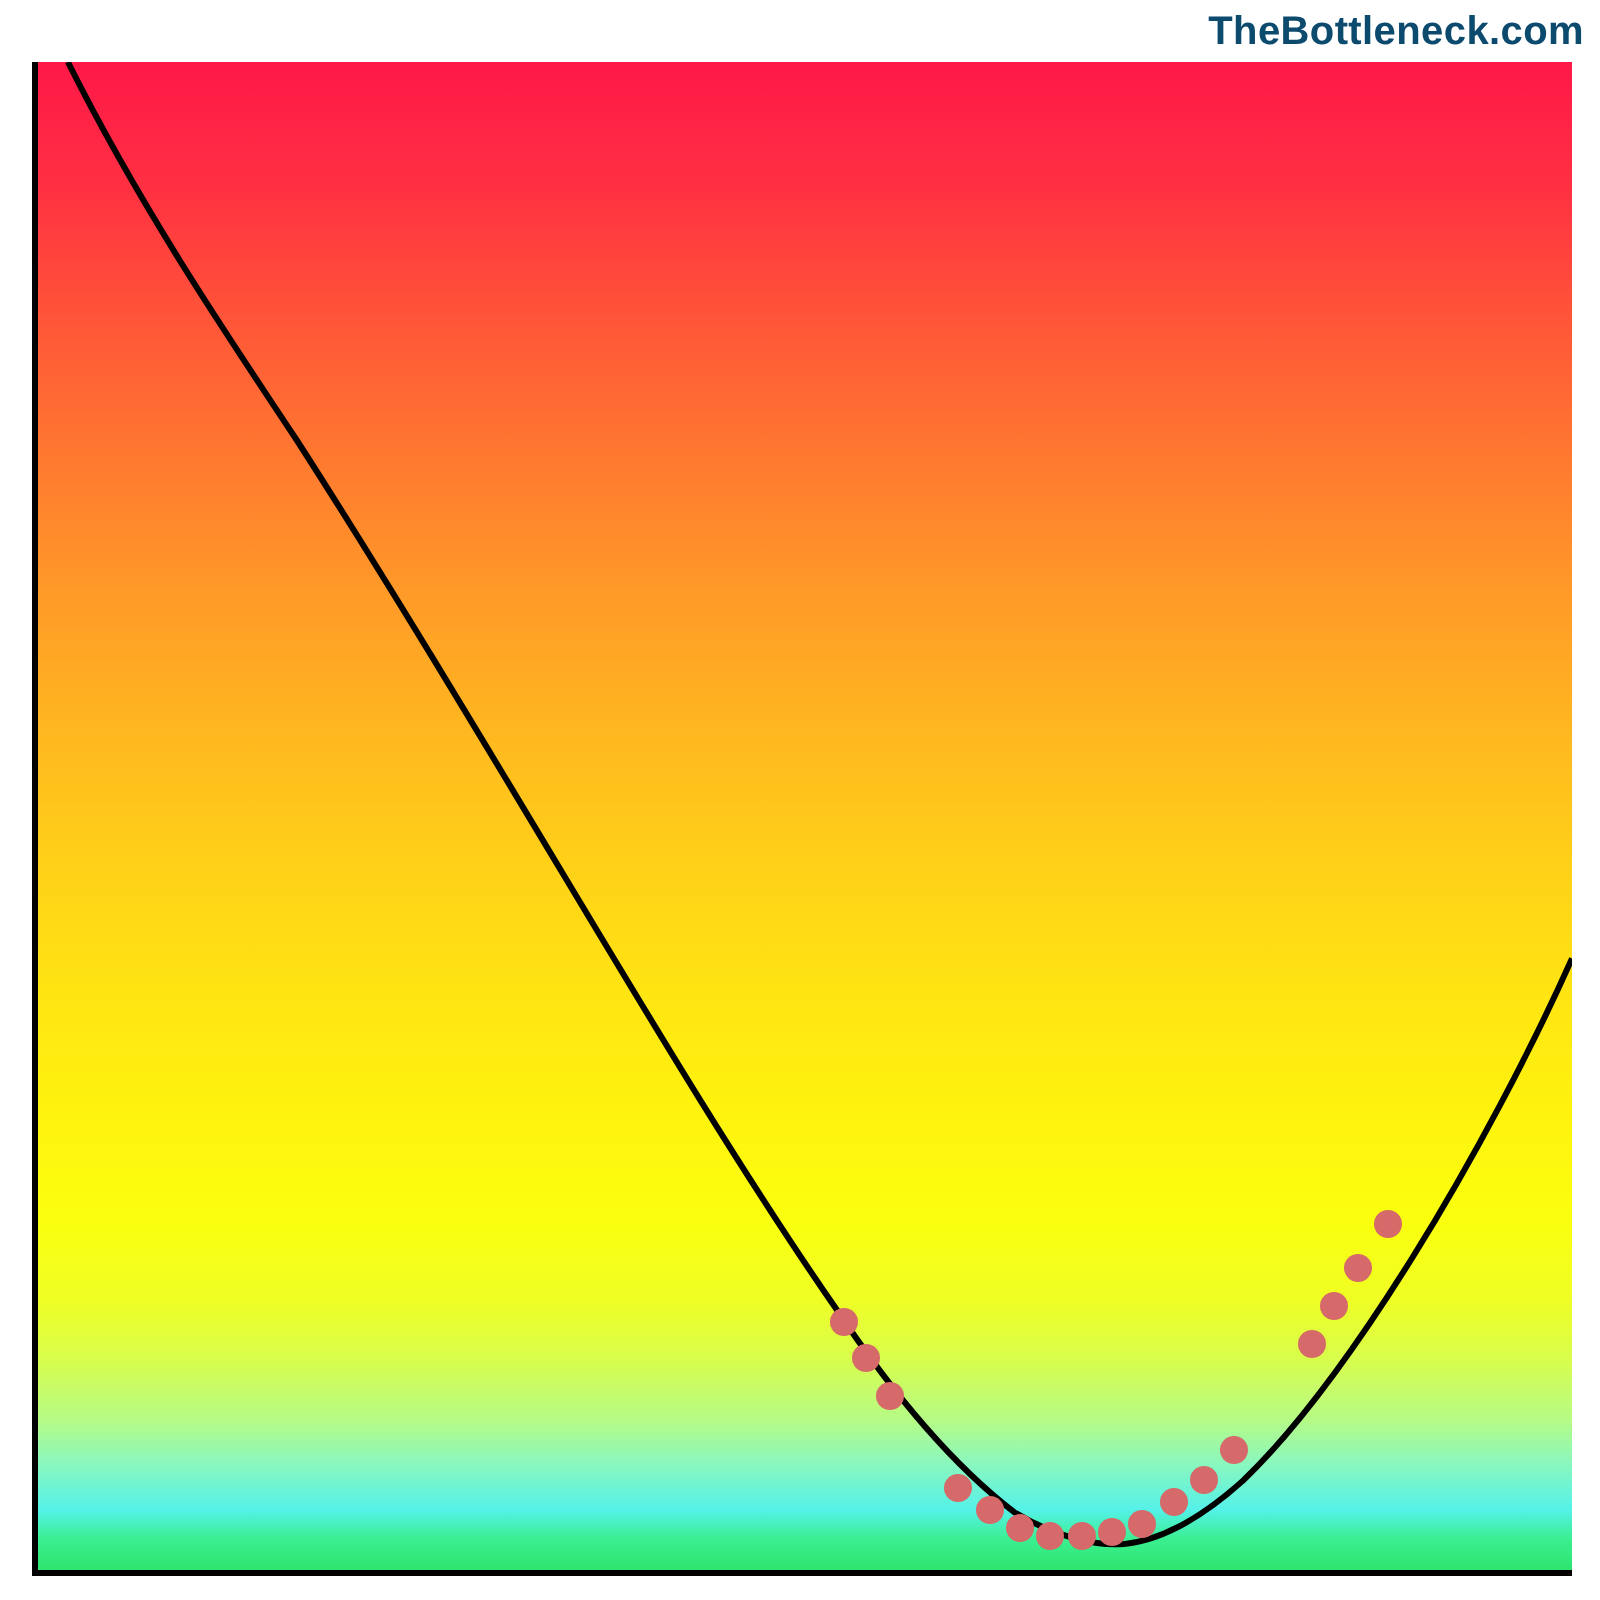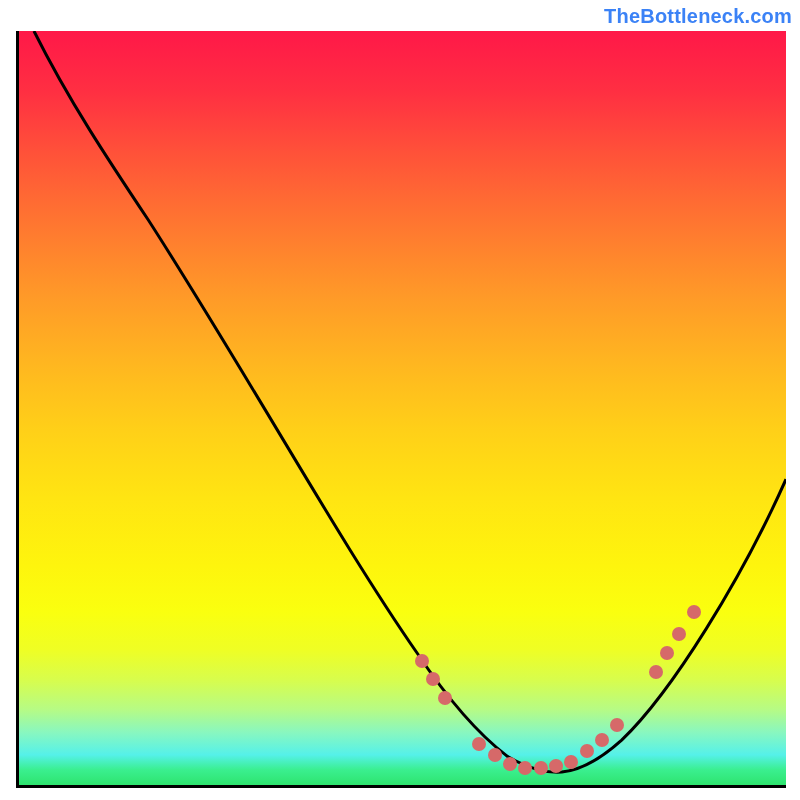--- a/index.html
+++ b/index.html
@@ -16,7 +16,7 @@
     top: 5px;
     right: 8px;
     font-size: 20px;
-    color: #3b82f6;
+    color: #0c4a6e;
     font-weight: bold;
     letter-spacing: 0.2px;
     z-index: 10;

